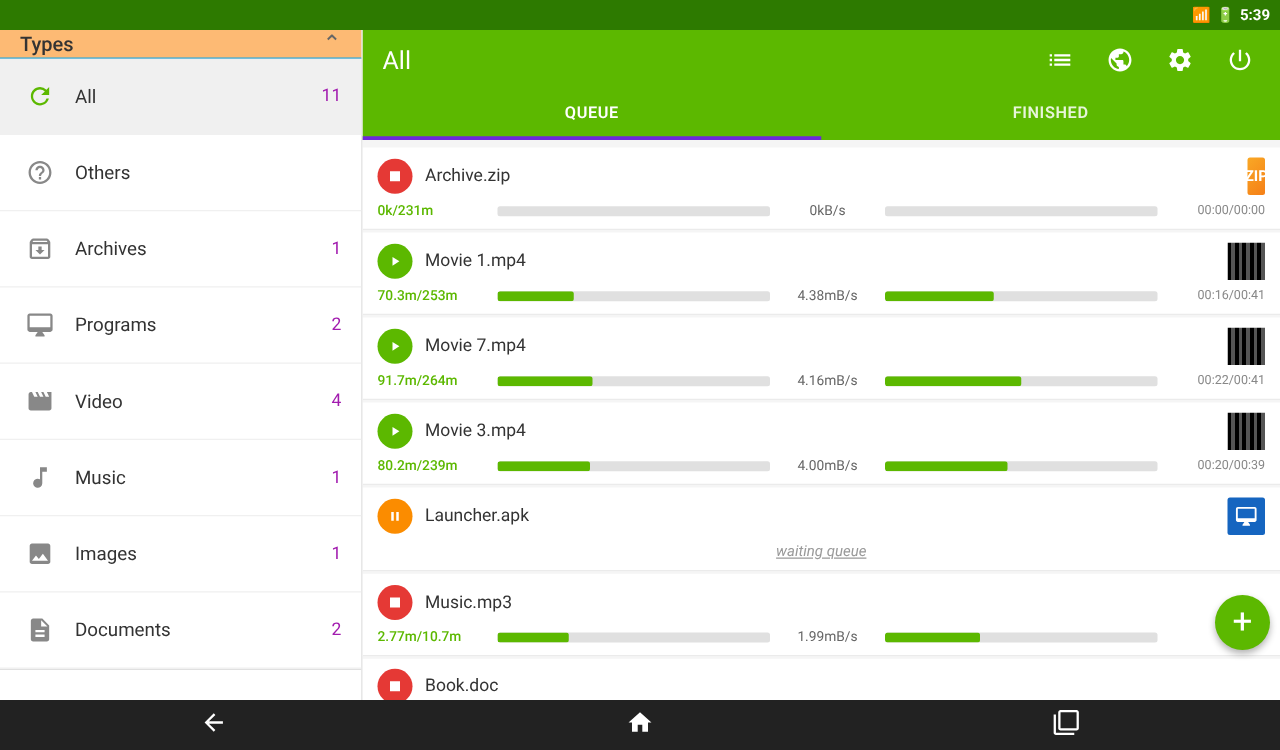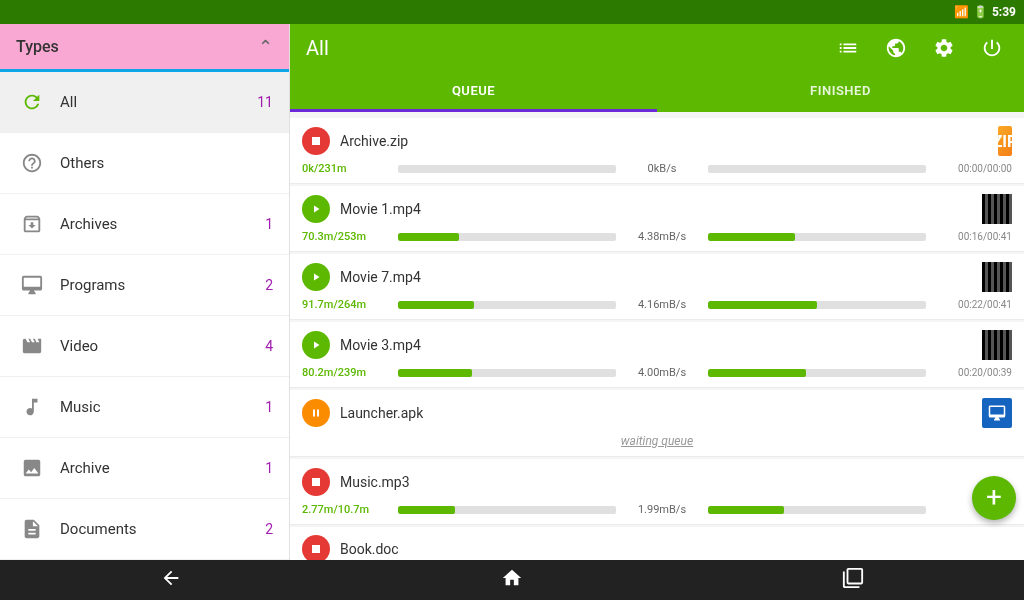--- a/index.html
+++ b/index.html
@@ -25,12 +25,12 @@
     
     .sidebar { width: 290px; background: white; display: flex; flex-direction: column; border-right: 1px solid #e0e0e0; }
     .sidebar-header {
-      background: #f9a8d4;
-      padding: 13px 16px;
+      background: #fdba74;
+      padding: 0 16px;
       display: flex;
       align-items: center;
       justify-content: space-between;
-      border-bottom: 3px solid #0ea5e9;
+      border-bottom: 1px solid #0ea5e9;
       height: 48px;
     }
     .sidebar-header-title { font-size: 16px; font-weight: 500; color: #333; }

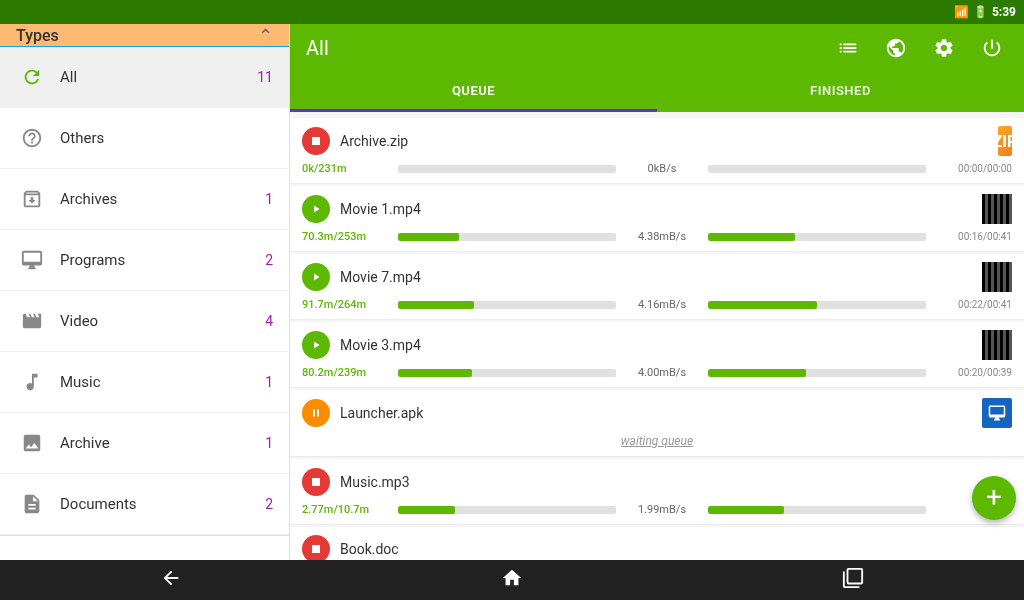--- a/index.html
+++ b/index.html
@@ -153,7 +153,7 @@
     .bottom-nav-btn { color: white; font-size: 20px; cursor: pointer; }
 
     
-    .zip-icon { width: 14px; height: 30px; background: linear-gradient(135deg, #f9a825, #f57f17); display: flex; align-items: center; justify-content: center; color: white; font-size: 16px; font-weight: bold; border-radius: 2px; }
+    .zip-icon { width: 14px; height: 30px; background: linear-gradient(135deg, #f9a825, #f57f17); display: flex; align-items: center; justify-content: center; color: white; font-size: 12px; font-weight: bold; border-radius: 2px; }
     .film-icon { width: 30px; height: 30px; background: #333; display: flex; align-items: center; justify-content: center; color: white; font-size: 10px; overflow: hidden; position: relative; }
     .film-strip { width: 100%; height: 100%; background: repeating-linear-gradient(90deg, #000 0px, #000 3px, #555 3px, #555 6px); }
     .apk-icon { width: 30px; height: 30px; background: #1565c0; display: flex; align-items: center; justify-content: center; color: white; font-size: 9px; border-radius: 2px; }

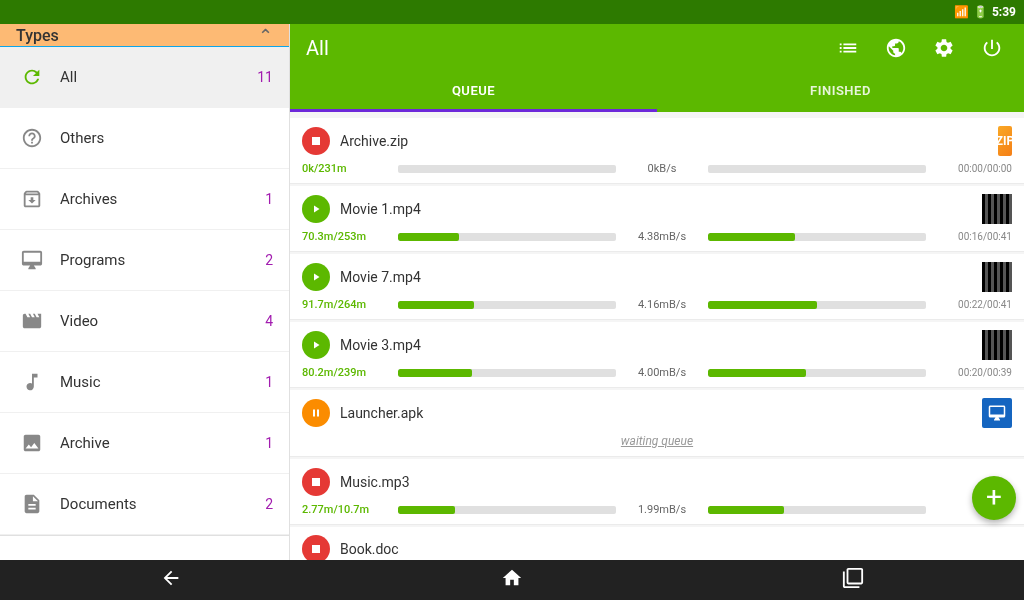--- a/index.html
+++ b/index.html
@@ -249,7 +249,7 @@
             <path d="M21 19V5c0-1.1-.9-2-2-2H5c-1.1 0-2 .9-2 2v14c0 1.1.9 2 2 2h14c1.1 0 2-.9 2-2zM8.5 13.5l2.5 3.01L14.5 12l4.5 6H5l3.5-4.5z"></path>
           </svg>
       </div>
-      <span class="item-label">Archive</span>
+      <span class="item-label">Images</span>
       <span class="item-count">1</span>
     </div>
 

